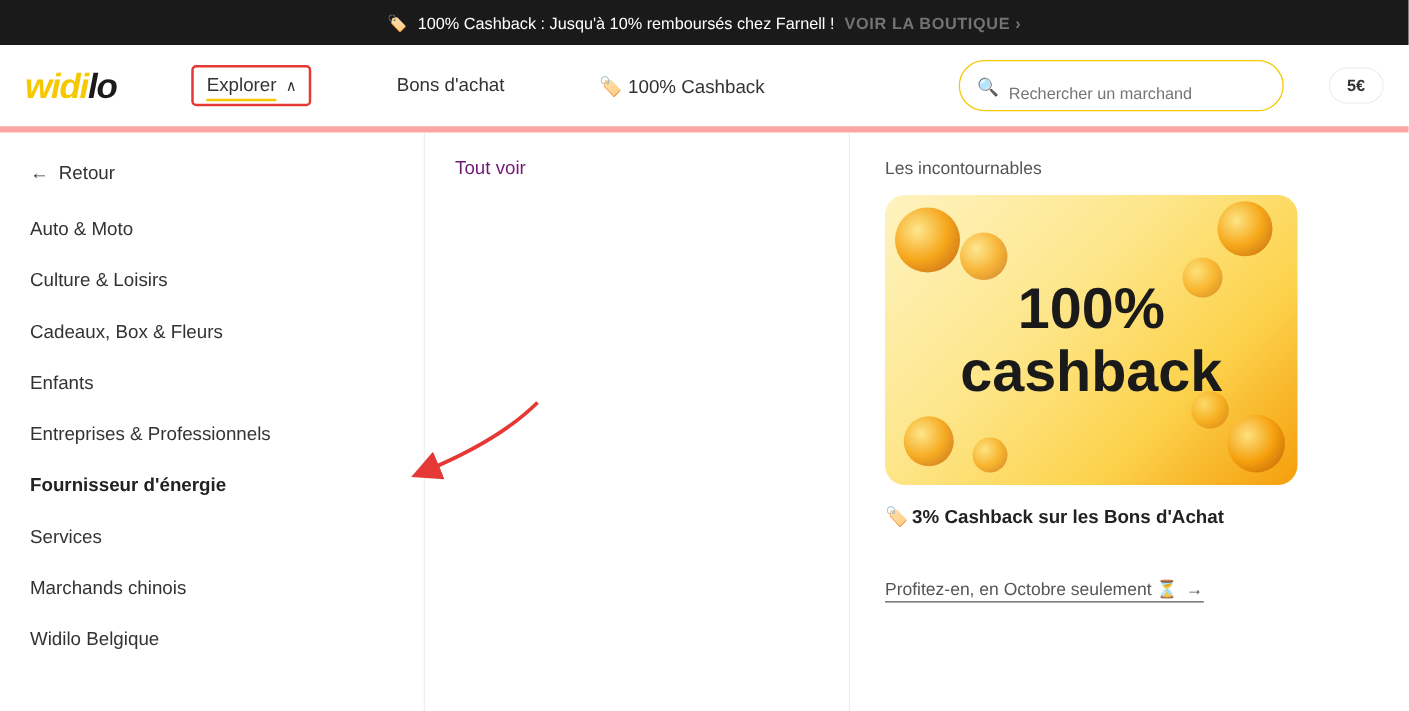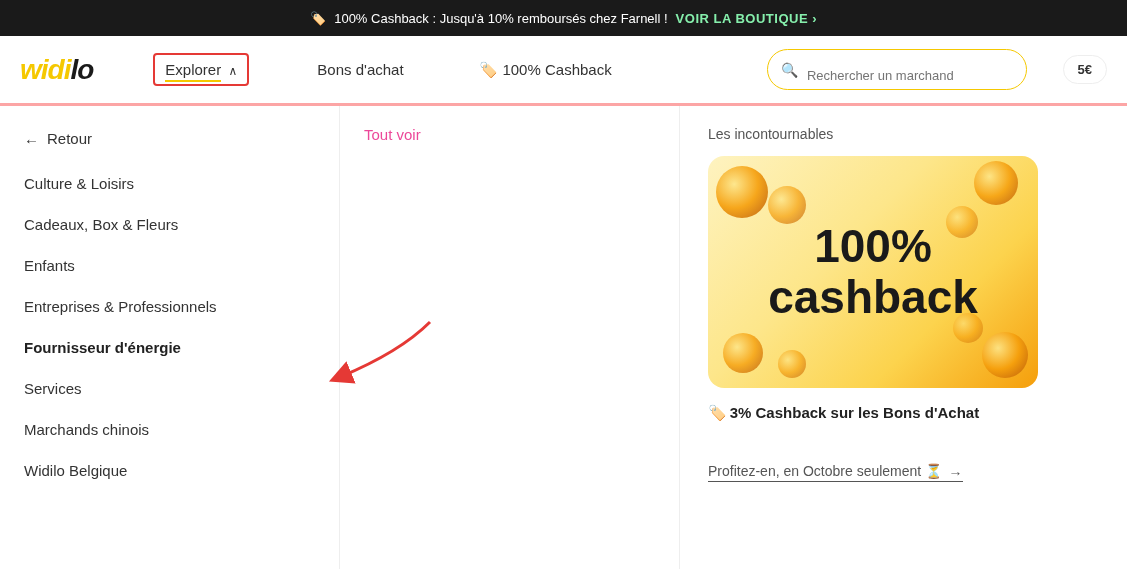--- a/index.html
+++ b/index.html
@@ -21,7 +21,7 @@
     .top-banner .banner-text { color: #fff; }
     .top-banner .banner-link {
       font-weight: 700;
-      color: #86efac;
+      color: #737373;
       text-decoration: none;
       letter-spacing: 0.5px;
     }

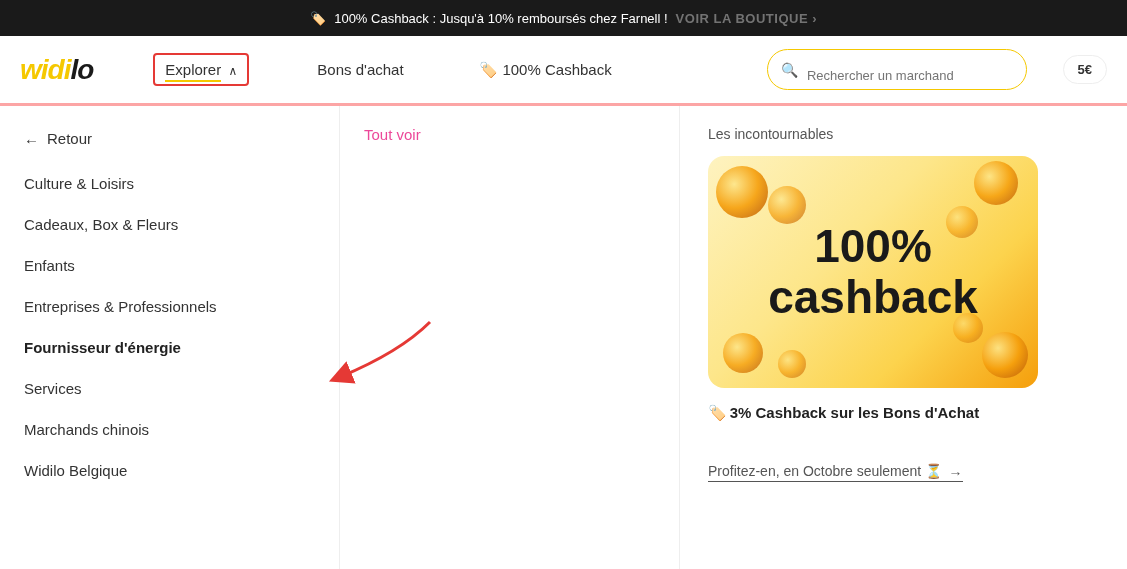--- a/index.html
+++ b/index.html
@@ -33,7 +33,7 @@
       padding: 0 20px;
       height: 70px;
       background: #fff;
-      border-bottom: 3px solid #fca5a5;
+      border-bottom: 5px solid #fca5a5;
       gap: 24px;
     }
     .logo {

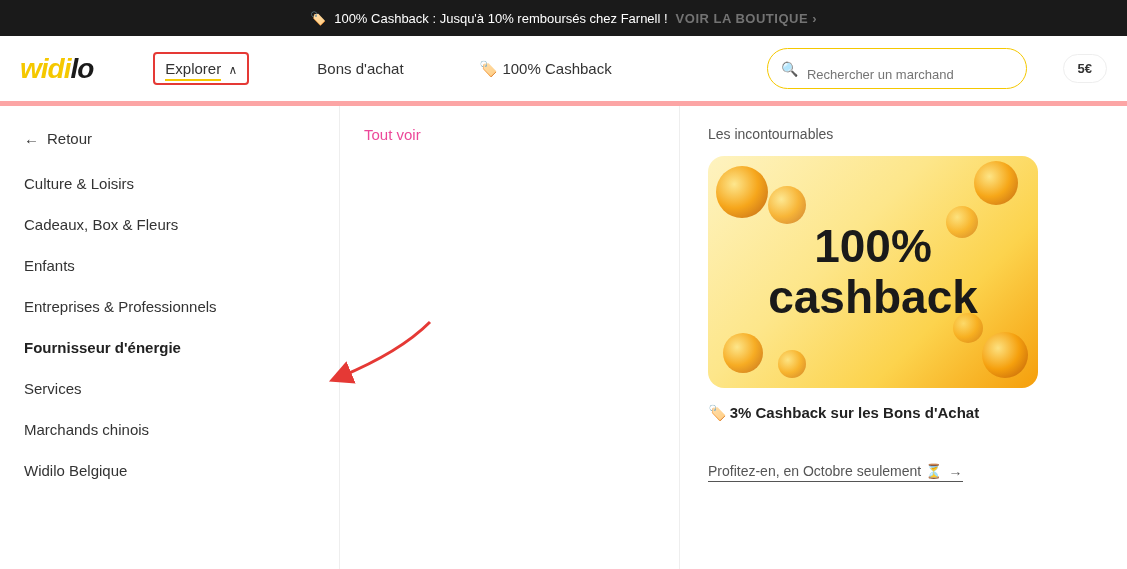--- a/index.html
+++ b/index.html
@@ -148,7 +148,7 @@
     }
     .tout-voir {
       font-size: 15px;
-      color: #ec4899;
+      color: #701a75;
       cursor: pointer;
     }
 

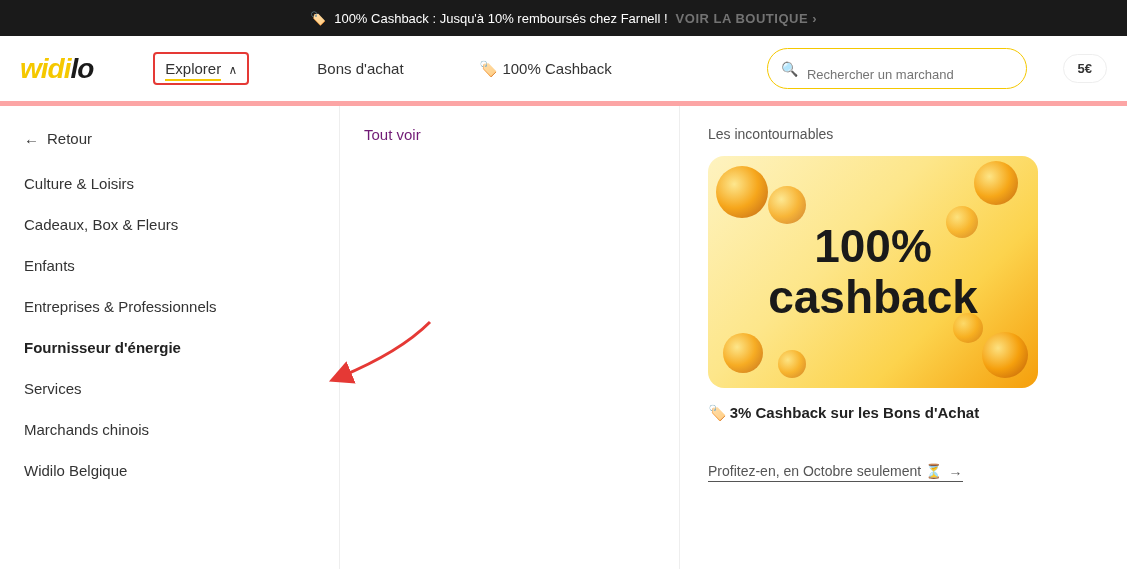--- a/index.html
+++ b/index.html
@@ -269,6 +269,9 @@
       <span>Retour</span>
     </div>
 
+    <div class="sidebar-item">
+      <span>Auto &amp; Moto</span>
+    </div>
     <div class="sidebar-item">
       <span>Culture &amp; Loisirs</span>
     </div>

